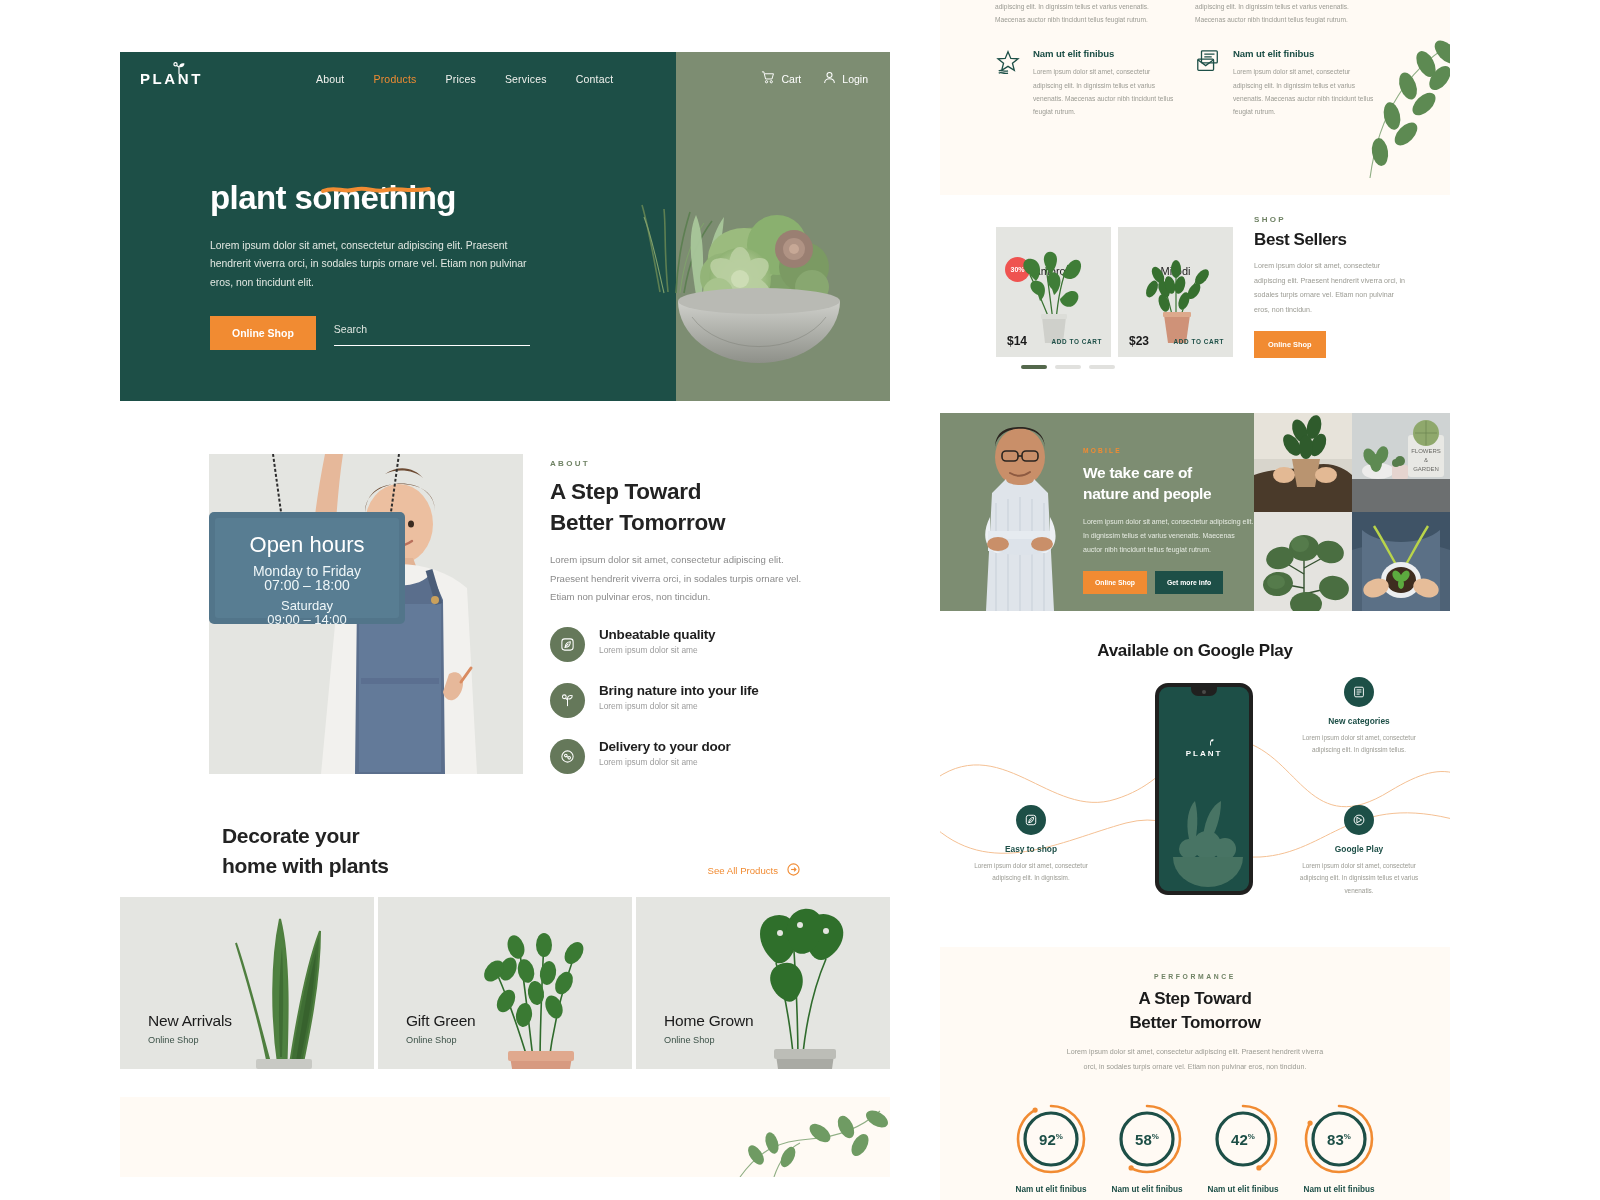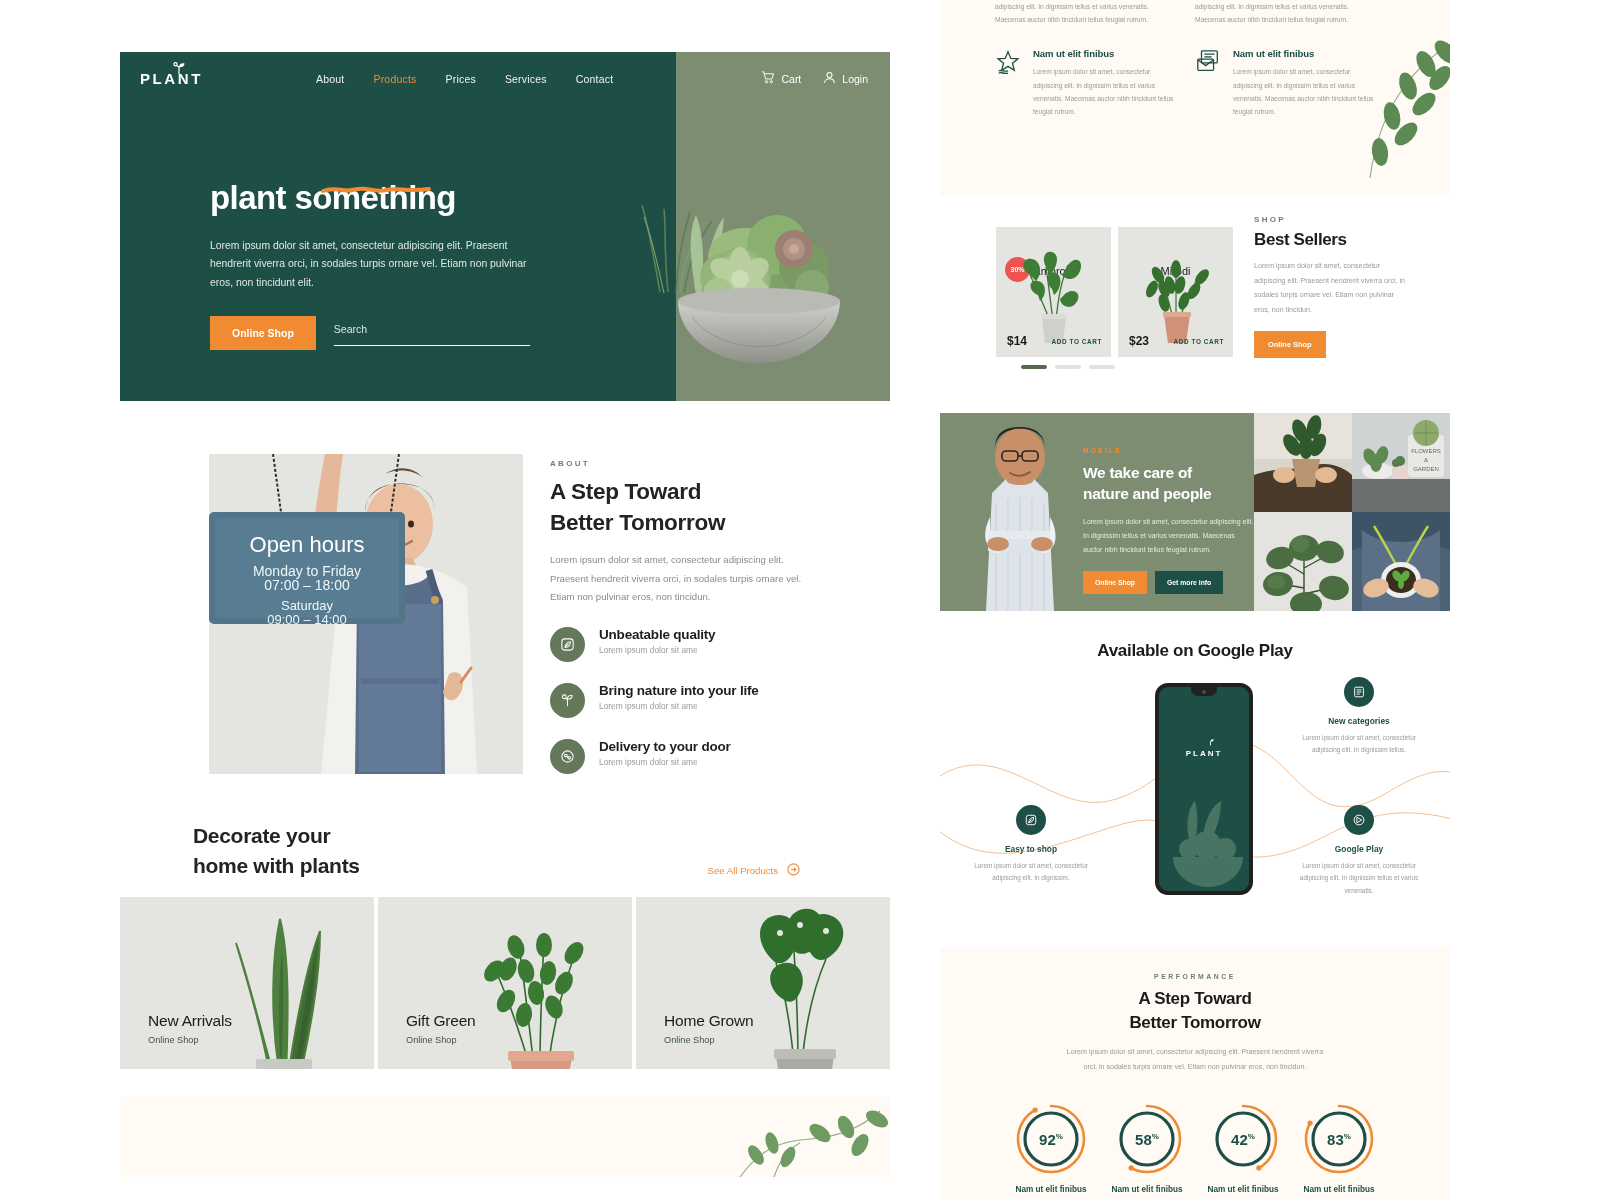--- a/index.html
+++ b/index.html
@@ -91,7 +91,7 @@
 
   
   .decor { position: relative; background:#fff; padding: 8px 0 0 0; }
-  .decor-h { position:absolute; left:73px; top: 0; font-size: 21px; font-weight:bold; color:#232323; line-height:1.45; letter-spacing:-.3px;}
+  .decor-h { position:absolute; left:102px; top: 0; font-size: 21px; font-weight:bold; color:#232323; line-height:1.45; letter-spacing:-.3px;}
   .see-all { position:absolute; right: 90px; top: 42px; display:flex; align-items:center; gap:9px; color:#f18b32; font-size:9.6px; cursor:pointer;}
   .cards { position:absolute; left:0; top: 76px; display:flex; gap: 4px; width: 770px; }
   .card { position: relative; width: 254px; height: 172px; background: #e4e5e1; overflow:hidden; }

